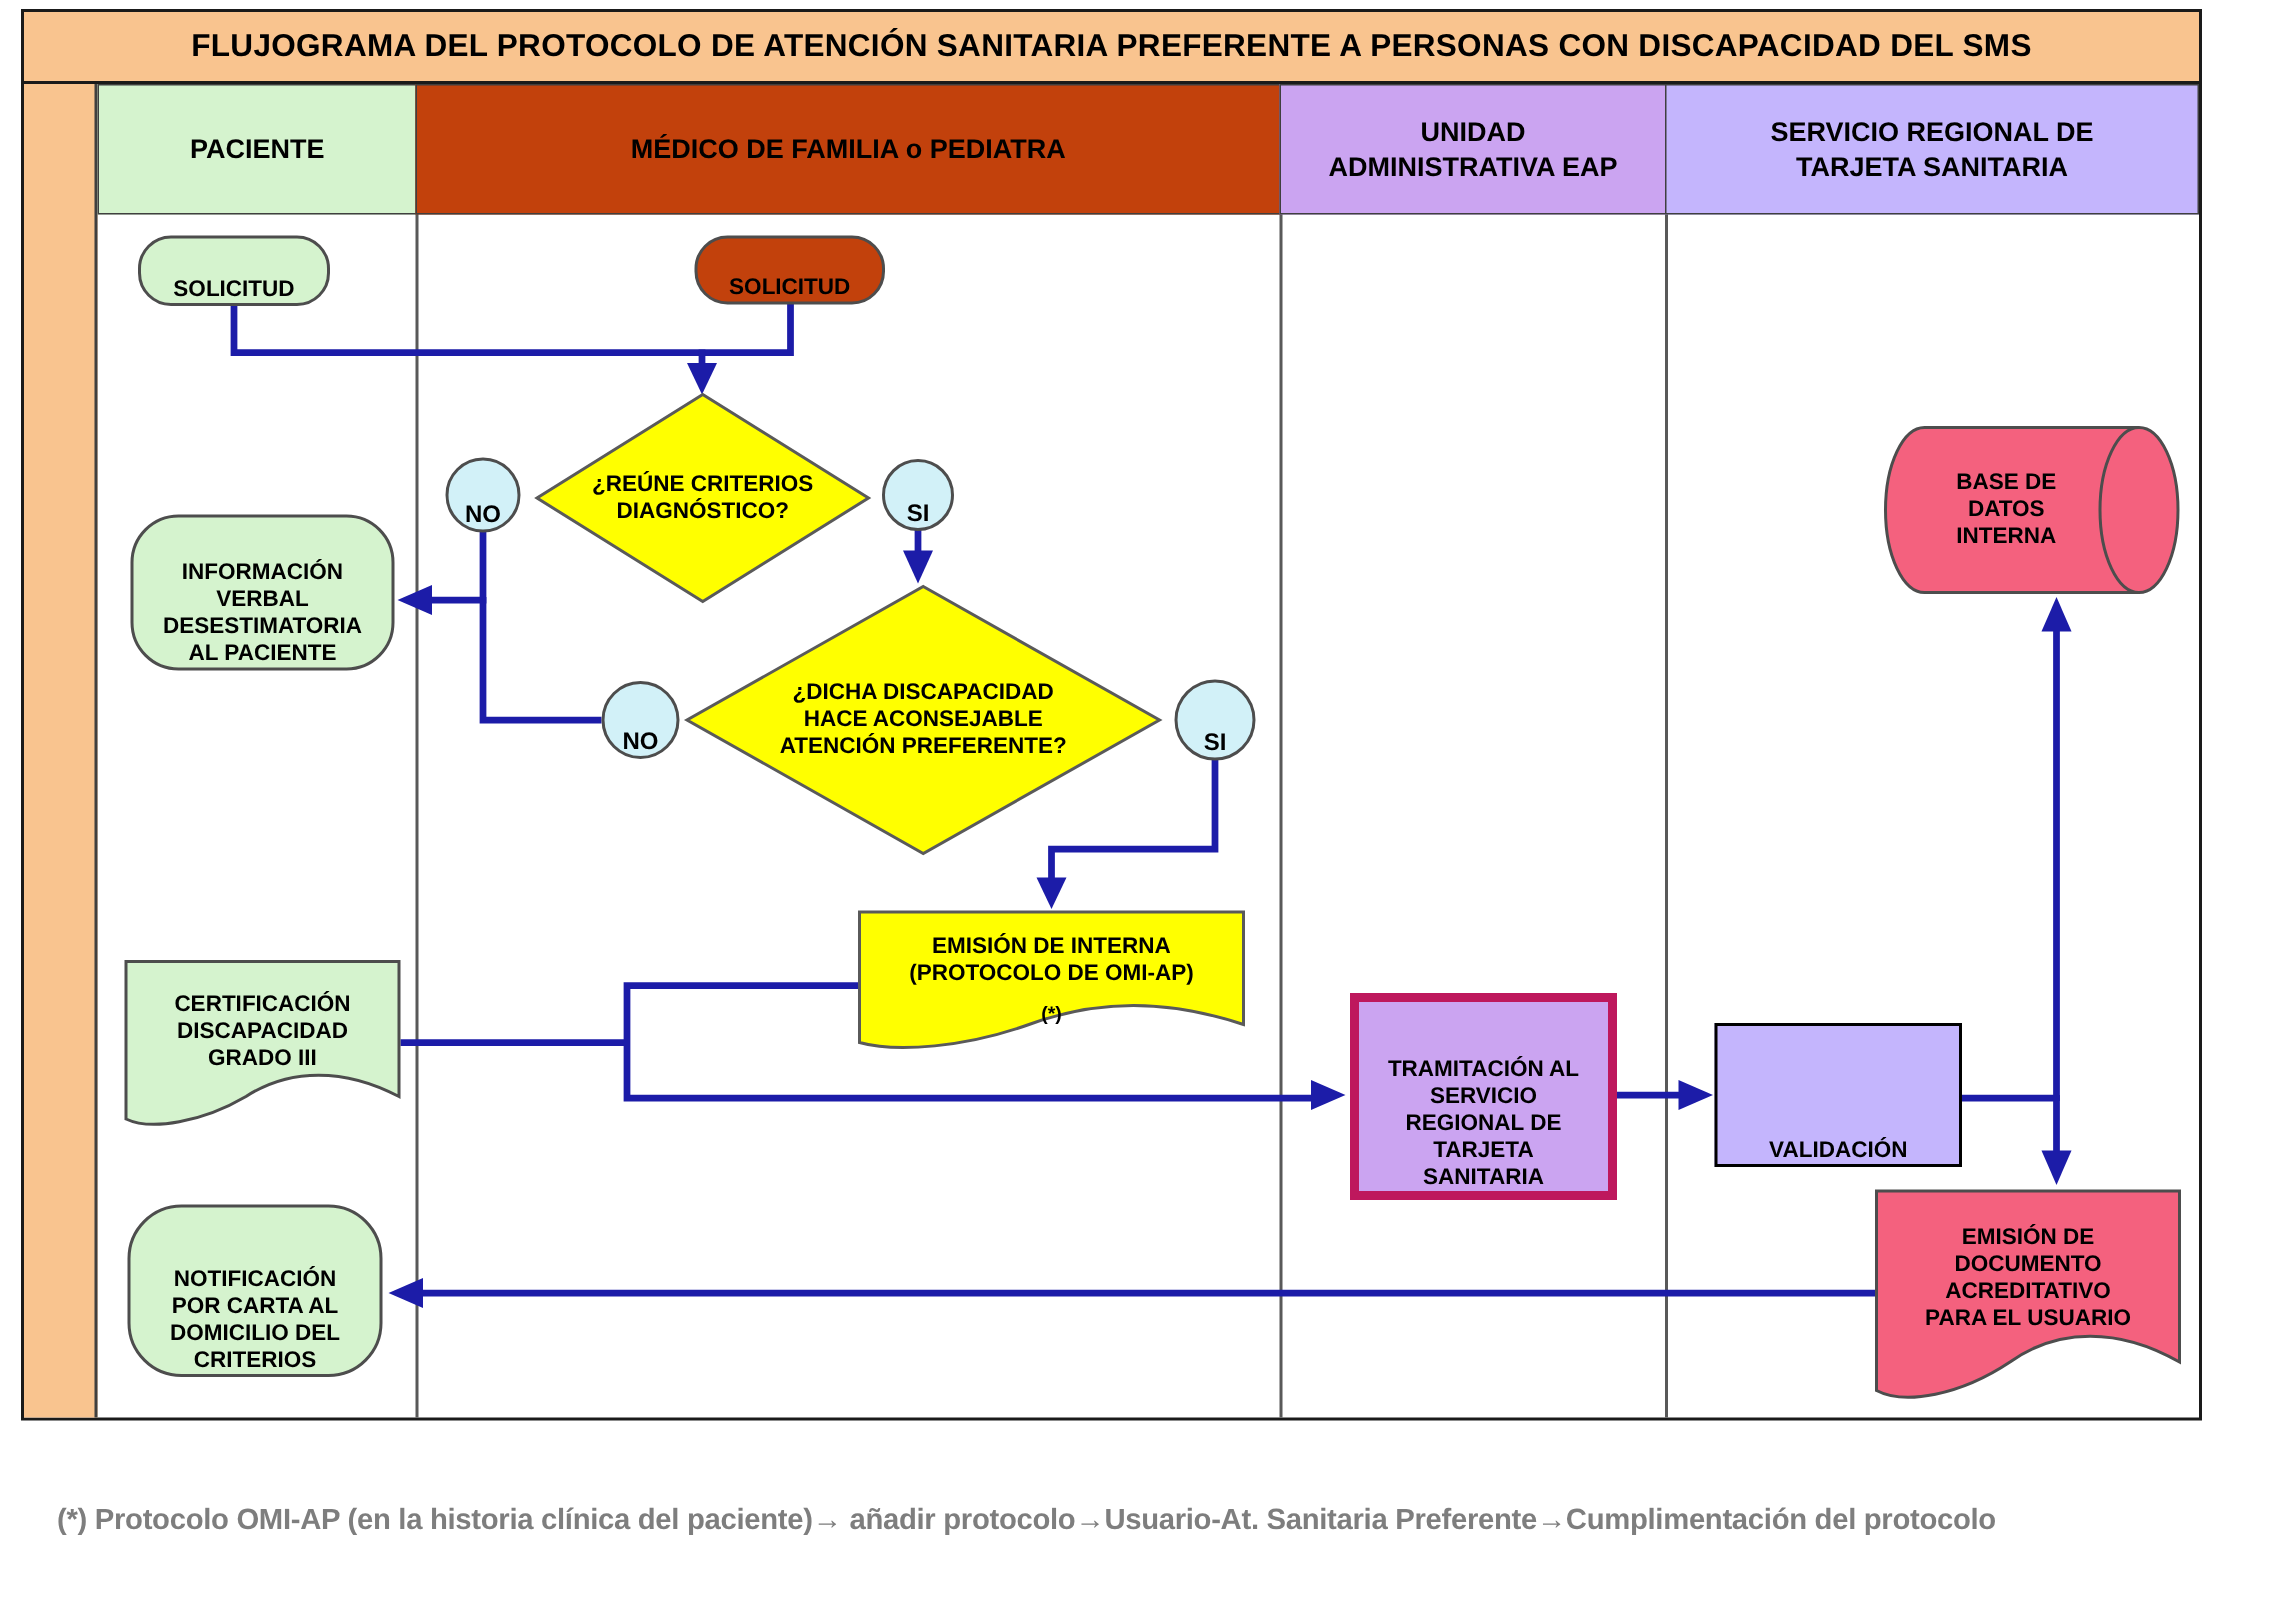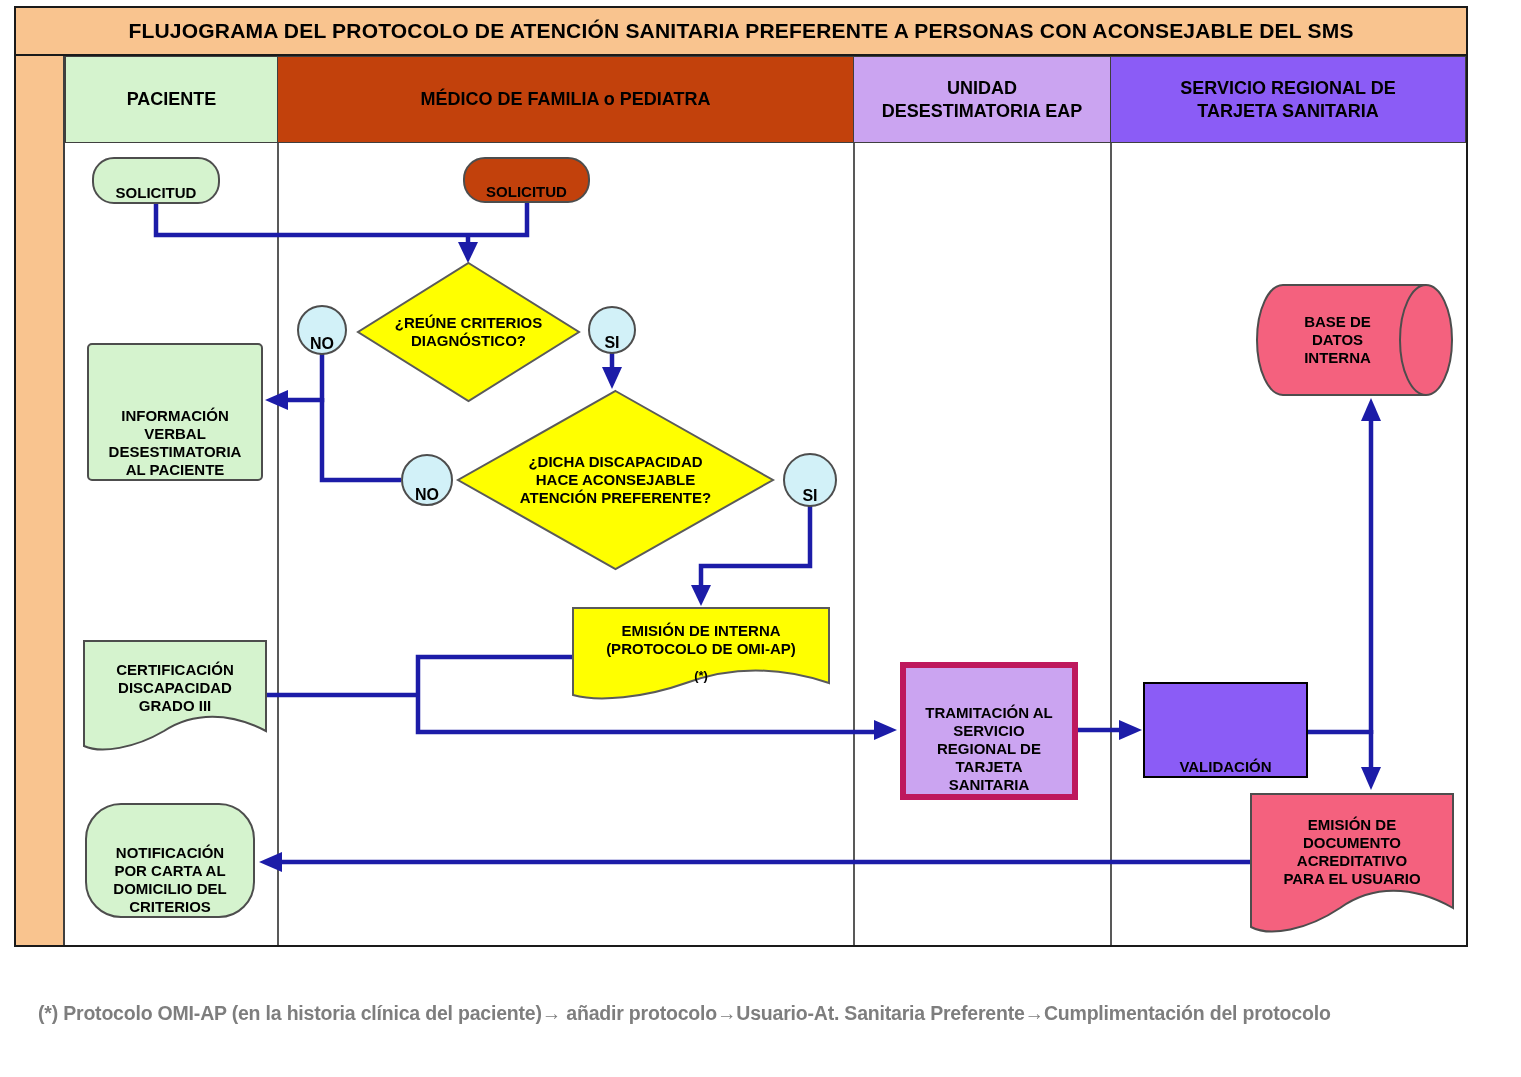--- a/index.html
+++ b/index.html
@@ -39,7 +39,7 @@
 <div class="stage">
   <div class="chart">
 
-    <div class="titlebar">FLUJOGRAMA DEL PROTOCOLO DE ATENCIÓN SANITARIA PREFERENTE A PERSONAS CON ACONSEJABLE DEL SMS</div>
+    <div class="titlebar">FLUJOGRAMA DEL PROTOCOLO DE ATENCIÓN SANITARIA PREFERENTE A PERSONAS CON DISCAPACIDAD DEL SMS</div>
 
     <div class="left-strip"></div>
     <div class="lane-sep" style="left:261px"></div>

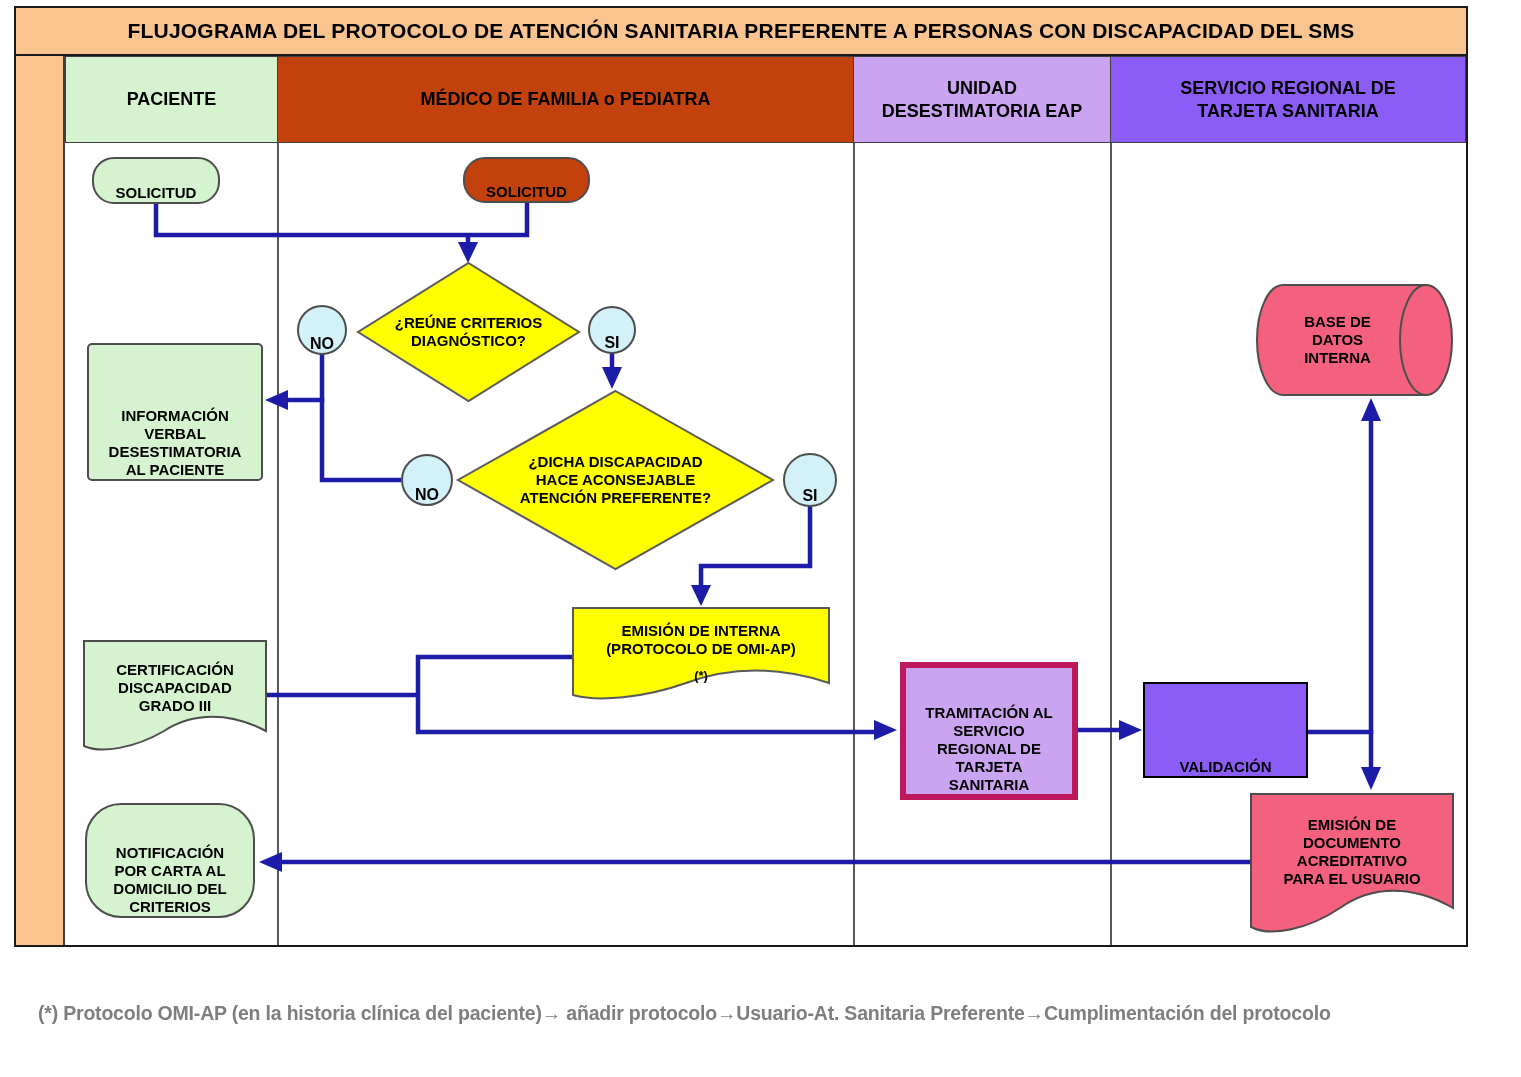--- a/index.html
+++ b/index.html
@@ -49,7 +49,7 @@
     <div class="hdr green" style="left:49px;width:213px">PACIENTE</div>
     <div class="hdr yellow" style="left:261px;width:577px">MÉDICO DE FAMILIA o PEDIATRA</div>
     <div class="hdr lavender" style="left:837px;width:258px">UNIDAD
-DESESTIMATORIA EAP</div>
+ADMINISTRATIVA EAP</div>
     <div class="hdr pink" style="left:1094px;width:356px">SERVICIO REGIONAL DE
 TARJETA SANITARIA</div>
 

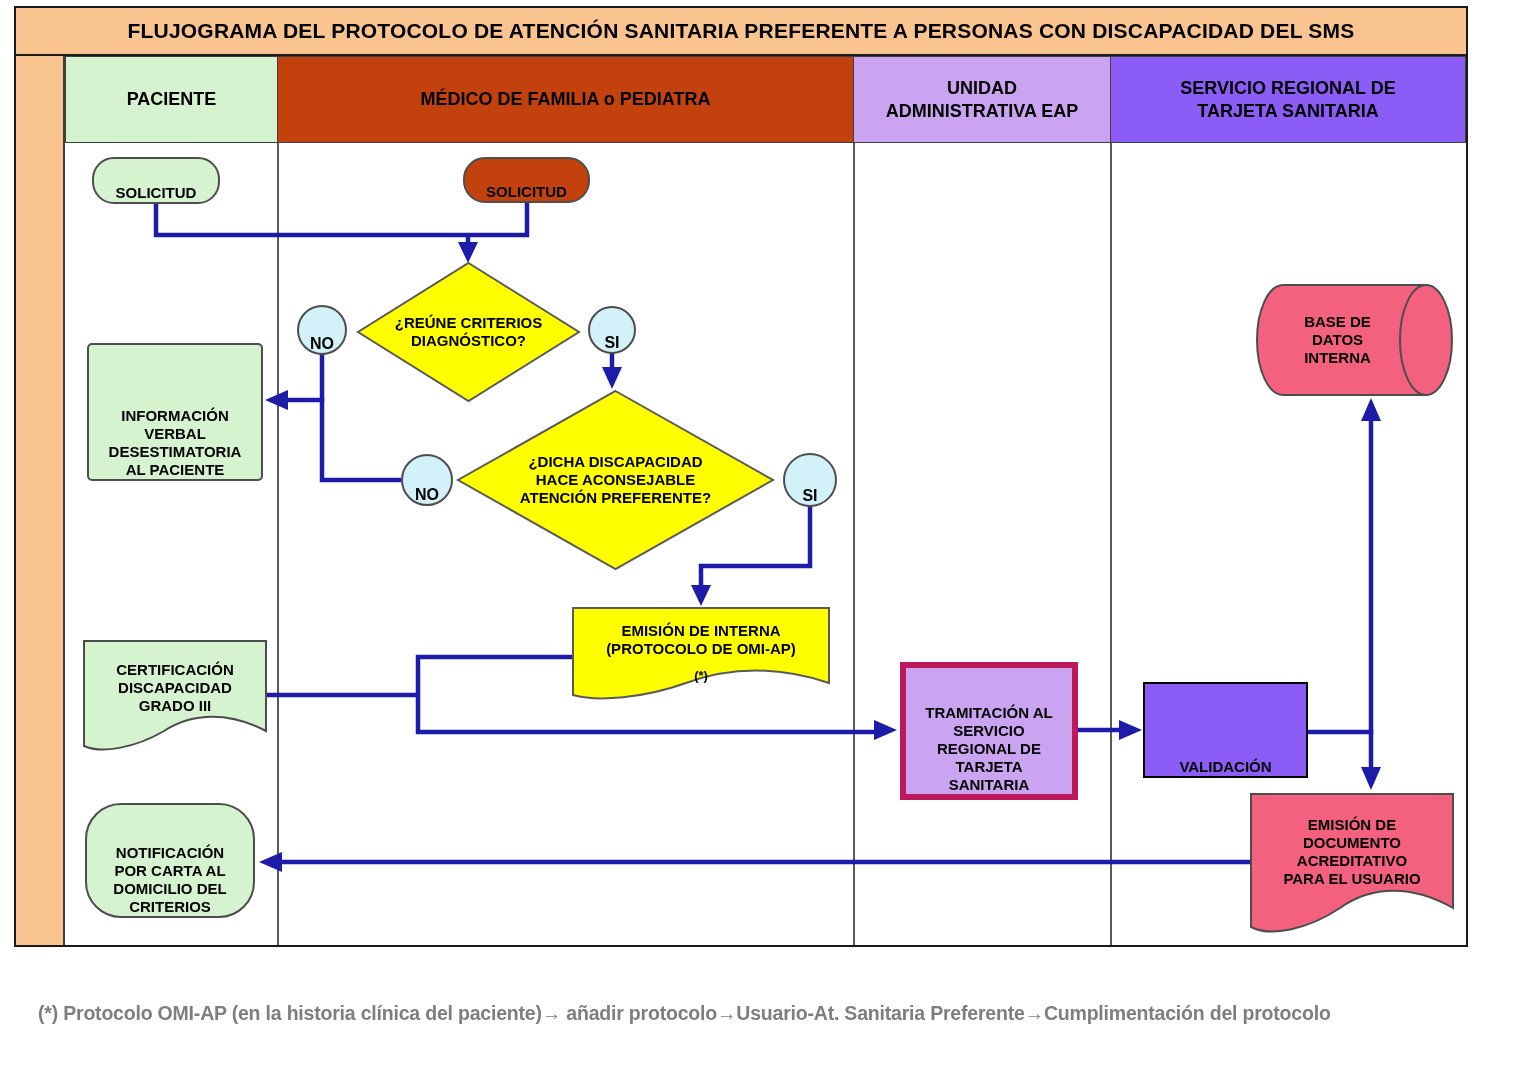--- a/index.html
+++ b/index.html
@@ -23,7 +23,7 @@
   .green{background:#D5F3CE;}
   .yellow{background:#c2410c;}
   .lavender{background:#CBA4F1;}
-  .pink{background:#8b5cf6;}
+  .pink{background:#c4b5fd;}
   .circle{border:2px solid #4d4d4d;border-radius:50%;background:#D2F1F8;font-size:16px;}
   .shape{position:absolute;text-decoration:underline;}
   .shape svg{position:absolute;left:0;top:0;overflow:visible;}

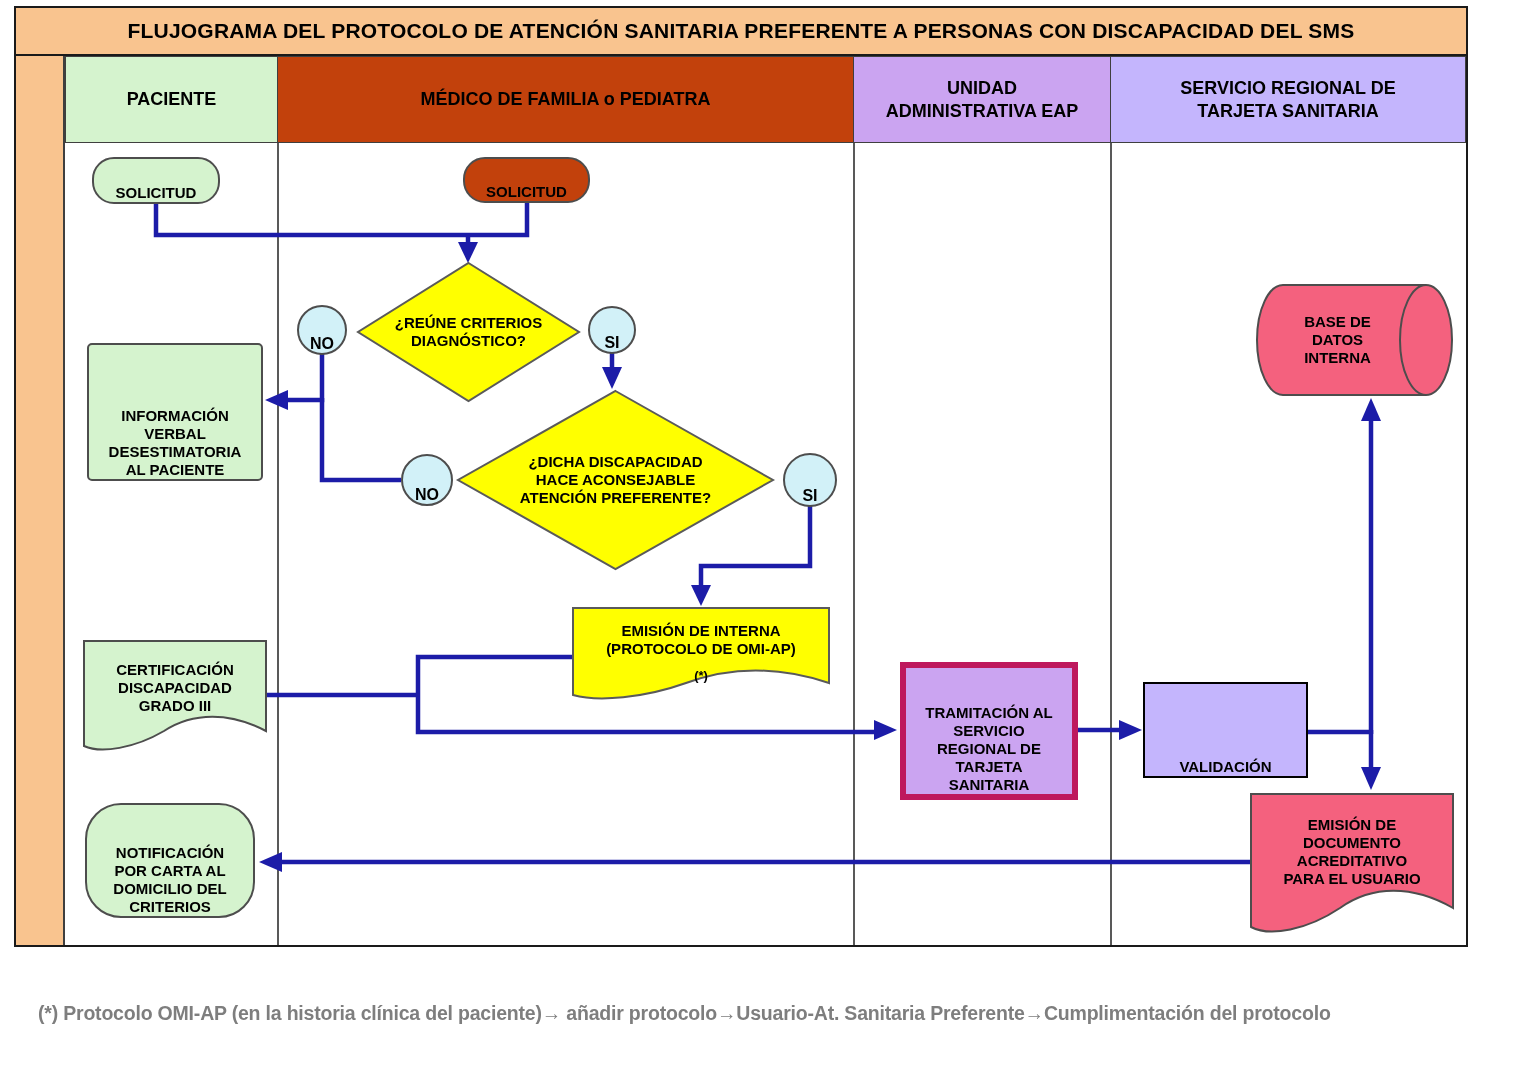--- a/index.html
+++ b/index.html
@@ -86,7 +86,7 @@
       <span>SOLICITUD</span>
     </div>
 
-    <div class="node round green" style="left:71px;top:335px;width:176px;height:138px;border-radius:5px">
+    <div class="node round green" style="left:71px;top:335px;width:176px;height:104px;border-radius:32px">
       <span>INFORMACIÓN
 VERBAL
 DESESTIMATORIA

